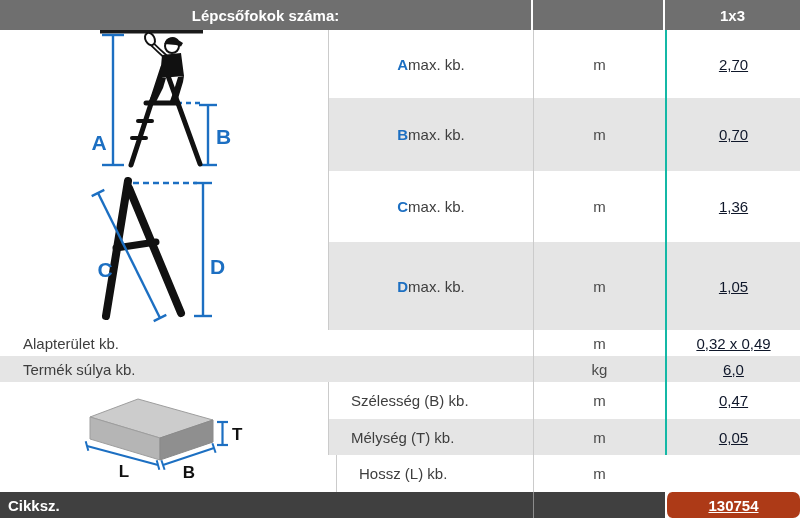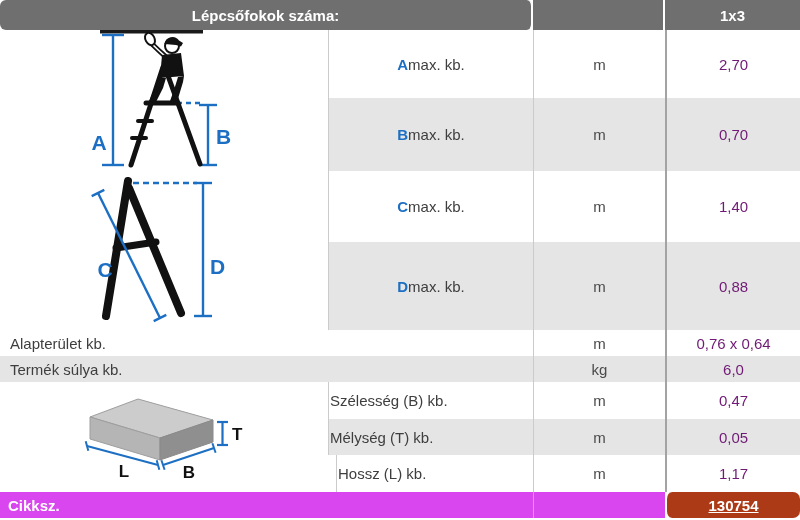--- a/index.html
+++ b/index.html
@@ -16,7 +16,7 @@
   .cell{display:flex;align-items:center;box-sizing:border-box;}
   
   .hdr{background:#6f6f6f;color:#fff;font-weight:bold;justify-content:center;}
-  .hdr-left{grid-area:1/1/2/3;border-right:2px solid #fff;border-radius:6px;}
+  .hdr-left{grid-area:1/1/2/3;border-right:2px solid #fff;}
   .hdr-mid{grid-area:1/3/2/4;border-right:2px solid #fff;}
   .hdr-right{grid-area:1/4/2/5;}
   

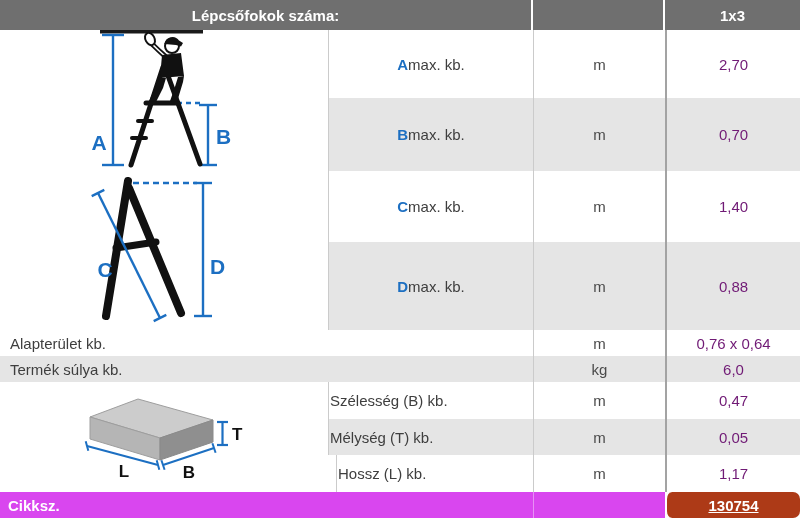--- a/index.html
+++ b/index.html
@@ -25,7 +25,7 @@
   .lbl-left{padding-left:1px;}
   .lbl-span{padding-left:10px;}
   .unit{border-left:1px solid #cbcbcb;justify-content:center;color:#4a4a4a;}
-  .val{border-left:2px solid #a3a3a3;justify-content:center;color:#701a75;}
+  .val{border-left:2px solid #14b8a6;justify-content:center;color:#0f172a;text-decoration:underline;}
   .gray{background:#e5e5e5;}
   .letter{color:#1c6fc2;font-weight:bold;}
   

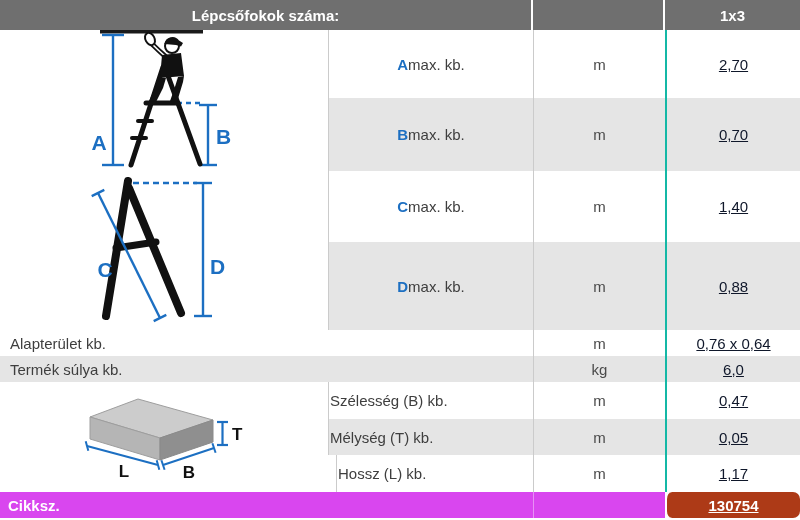--- a/index.html
+++ b/index.html
@@ -134,7 +134,7 @@
       <span> max. kb.</span>
   </div>
   <div class="cell unit" style="grid-area:4/3;">m</div>
-  <div class="cell val" style="grid-area:4/4;">1,40</div>
+  <div class="cell val" style="grid-area:4/4;">1,36</div>
 
   <div class="cell lbl lbl-center gray" style="grid-area:5/2;">
     <span class="letter">D</span>

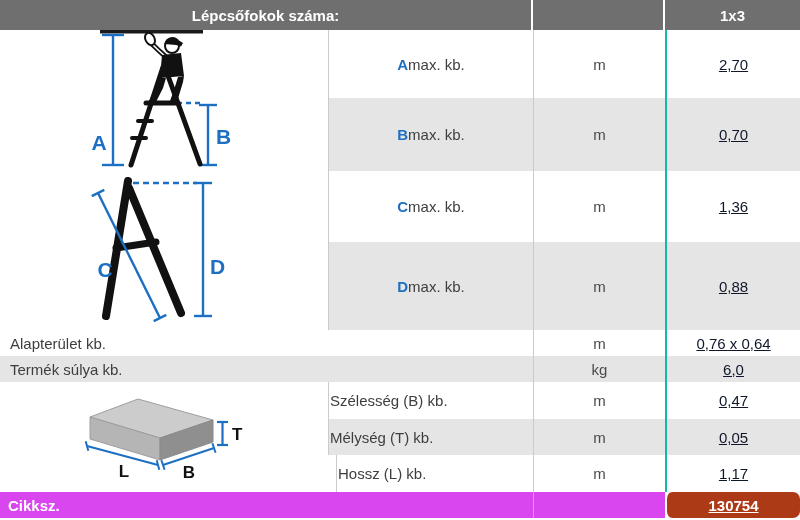--- a/index.html
+++ b/index.html
@@ -141,7 +141,7 @@
       <span> max. kb.</span>
   </div>
   <div class="cell unit gray" style="grid-area:5/3;">m</div>
-  <div class="cell val gray" style="grid-area:5/4;">0,88</div>
+  <div class="cell val gray" style="grid-area:5/4;">1,05</div>
 
   <div class="cell lbl-span" style="grid-area:6/1/7/3;">Alapterület kb.</div>
   <div class="cell unit" style="grid-area:6/3;">m</div>

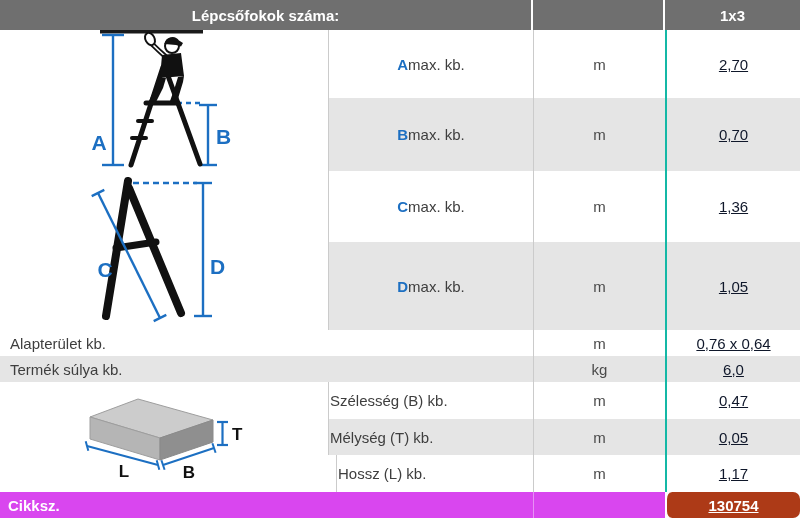--- a/index.html
+++ b/index.html
@@ -23,7 +23,7 @@
   .lbl{border-left:1px solid #cbcbcb;}
   .lbl-center{justify-content:center;}
   .lbl-left{padding-left:1px;}
-  .lbl-span{padding-left:10px;}
+  .lbl-span{padding-left:23px;}
   .unit{border-left:1px solid #cbcbcb;justify-content:center;color:#4a4a4a;}
   .val{border-left:2px solid #14b8a6;justify-content:center;color:#0f172a;text-decoration:underline;}
   .gray{background:#e5e5e5;}

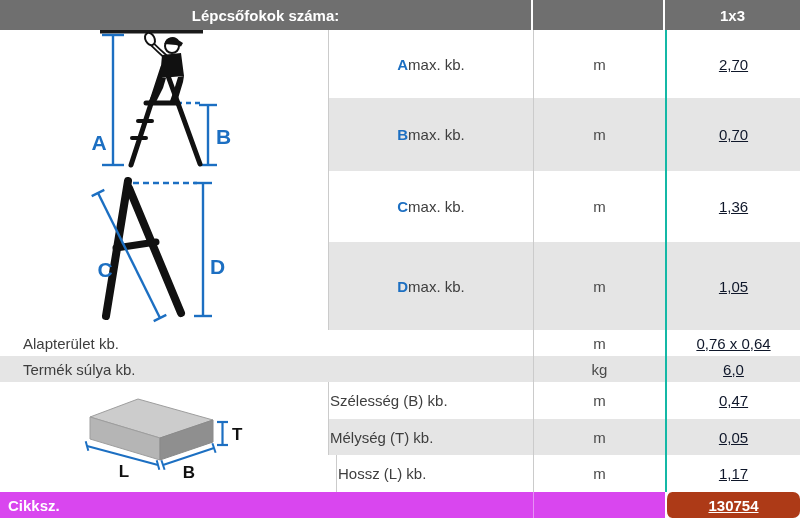--- a/index.html
+++ b/index.html
@@ -145,7 +145,7 @@
 
   <div class="cell lbl-span" style="grid-area:6/1/7/3;">Alapterület kb.</div>
   <div class="cell unit" style="grid-area:6/3;">m</div>
-  <div class="cell val" style="grid-area:6/4;">0,76 x 0,64</div>
+  <div class="cell val" style="grid-area:6/4;">0,32 x 0,49</div>
 
   <div class="cell unit gray" style="grid-area:7/3;">kg</div>
   <div class="cell lbl-span gray" style="grid-area:7/1/8/3;">Termék súlya kb.</div>

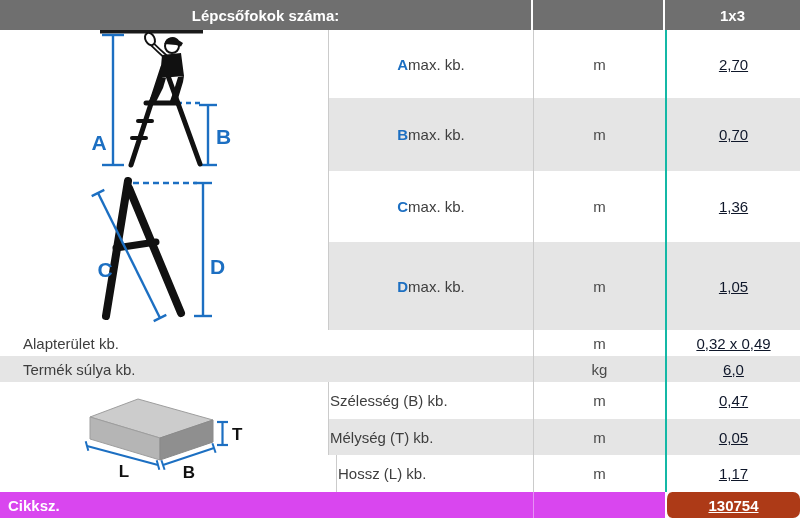--- a/index.html
+++ b/index.html
@@ -22,7 +22,7 @@
   
   .lbl{border-left:1px solid #cbcbcb;}
   .lbl-center{justify-content:center;}
-  .lbl-left{padding-left:1px;}
+  .lbl-left{padding-left:22px;}
   .lbl-span{padding-left:23px;}
   .unit{border-left:1px solid #cbcbcb;justify-content:center;color:#4a4a4a;}
   .val{border-left:2px solid #14b8a6;justify-content:center;color:#0f172a;text-decoration:underline;}

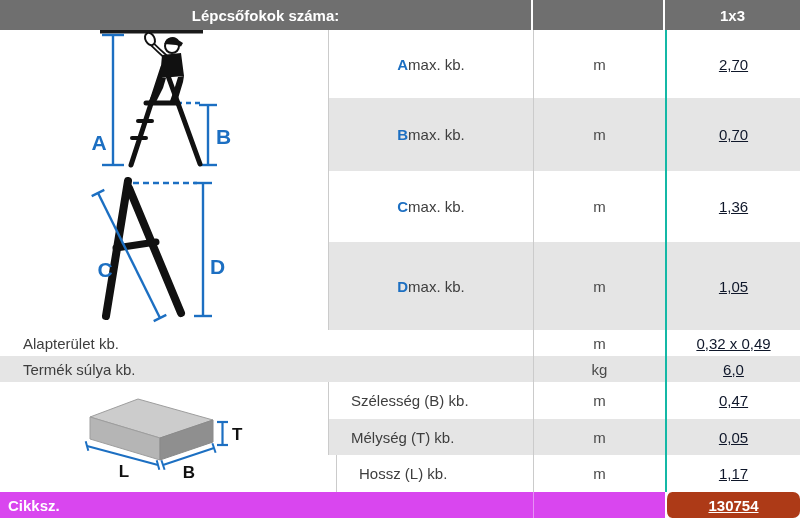--- a/index.html
+++ b/index.html
@@ -187,7 +187,6 @@
 
   <div class="cell lbl lbl-left" style="grid-area:10/2;margin-left:8px;">Hossz (L) kb.</div>
   <div class="cell unit" style="grid-area:10/3;">m</div>
-  <div class="cell val" style="grid-area:10/4;">1,17</div>
 
   <div class="cell ftr ftr-label">Cikksz.</div>
   <div class="cell ftr ftr-mid"></div>

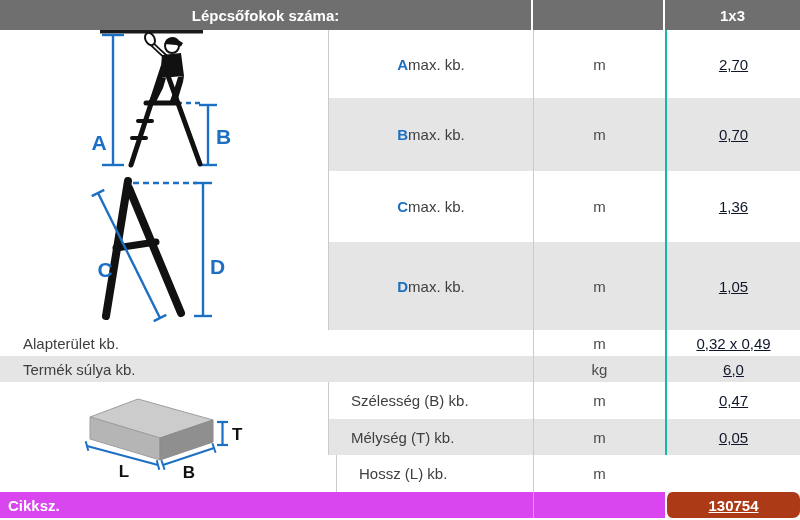--- a/index.html
+++ b/index.html
@@ -33,7 +33,7 @@
   .ladder-cell{grid-area:2/1/6/2;}
   .box-cell{grid-area:8/1/11/2;}
   
-  .ftr{background:#d946ef;color:#fff;font-weight:bold;}
+  .ftr{background:#404040;color:#fff;font-weight:bold;}
   .ftr-label{grid-area:11/1/12/3;padding-left:8px;}
   .ftr-mid{grid-area:11/3/12/4;border-left:1px solid rgba(255,255,255,0.4);}
   .ftr-val{grid-area:11/4/12/5;background:#ad3a17;border-left:2px solid #fff;justify-content:center;border-radius:7px;}

